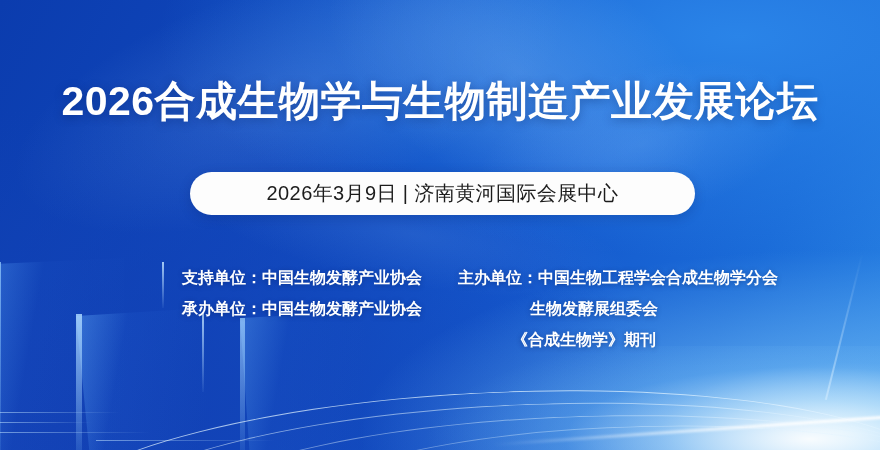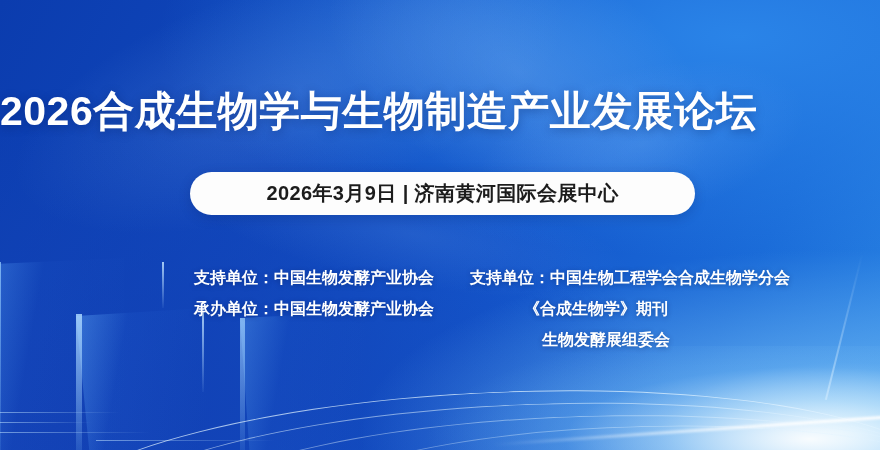--- a/index.html
+++ b/index.html
@@ -113,8 +113,8 @@
   .content{position:absolute;inset:0;}
 
   .title{
-    position:absolute;left:0;right:0;top:86px;
-    color:#ffffff;
+    position:absolute;left:0;right:0;top:76px;
+    text-align:center;color:#ffffff;
     font-size:41px;line-height:50px;font-weight:bold;
     letter-spacing:0.5px;
     text-shadow:0 2px 10px rgba(4,30,95,0.40);

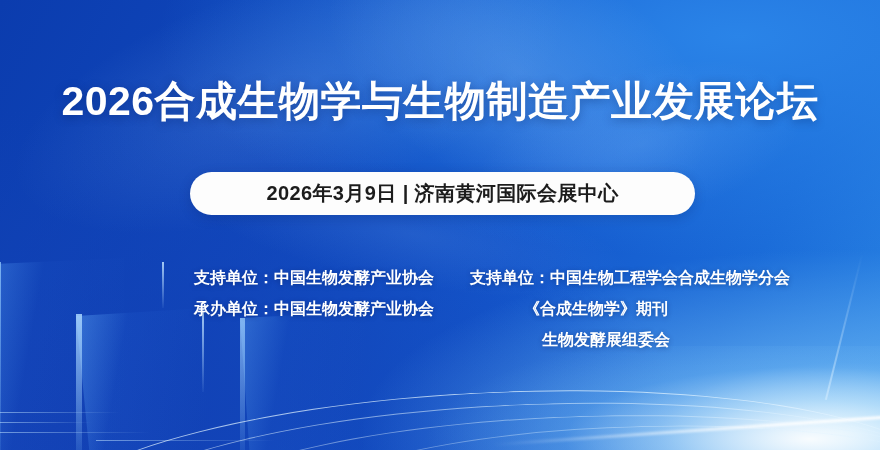--- a/index.html
+++ b/index.html
@@ -128,7 +128,7 @@
     box-shadow:0 3px 12px rgba(4,28,90,0.22);
   }
   .pill-text{
-    color:#1c1c1c;font-size:20px;font-weight:bold;
+    color:#1c1c1c;font-size:20px;font-weight:normal;
     letter-spacing:0.4px;white-space:nowrap;
   }
 

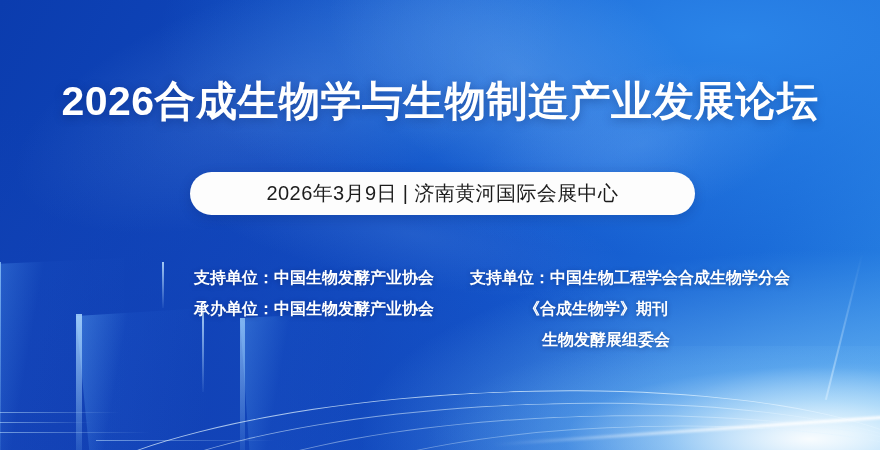--- a/index.html
+++ b/index.html
@@ -133,7 +133,7 @@
   }
 
   .credits{
-    position:absolute;left:12px;top:262px;width:736px;height:100px;font-family:Liberation Serif, serif;
+    position:absolute;left:0;top:262px;width:736px;height:100px;font-family:Liberation Serif, serif;
   }
   .col{position:absolute;top:0;}
   .col-left{left:120px;width:302px;text-align:right;}

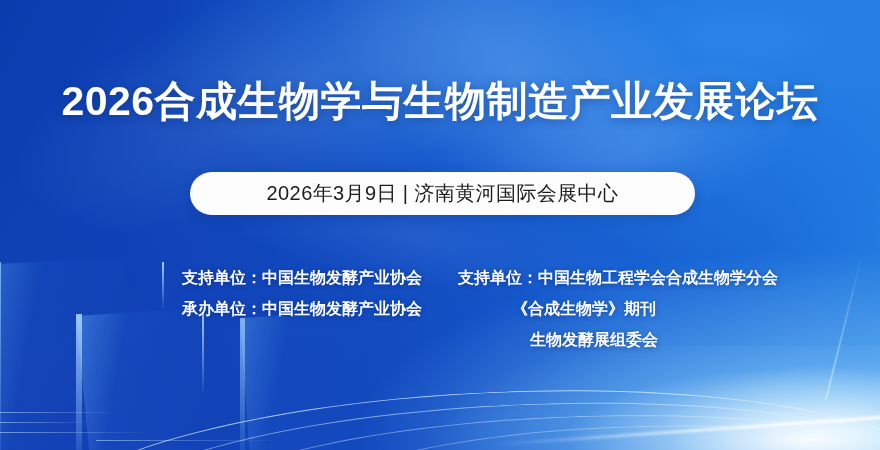--- a/index.html
+++ b/index.html
@@ -195,7 +195,7 @@
       </div>
 
       <div class="col col-right">
-        <div class="cline">支持单位：中国生物工程学会合成生物学分会</div>
+        <div class="cline">主办单位：中国生物工程学会合成生物学分会</div>
         <div class="cline indent-1">《合成生物学》期刊</div>
         <div class="cline indent-2">生物发酵展组委会</div>
       </div>

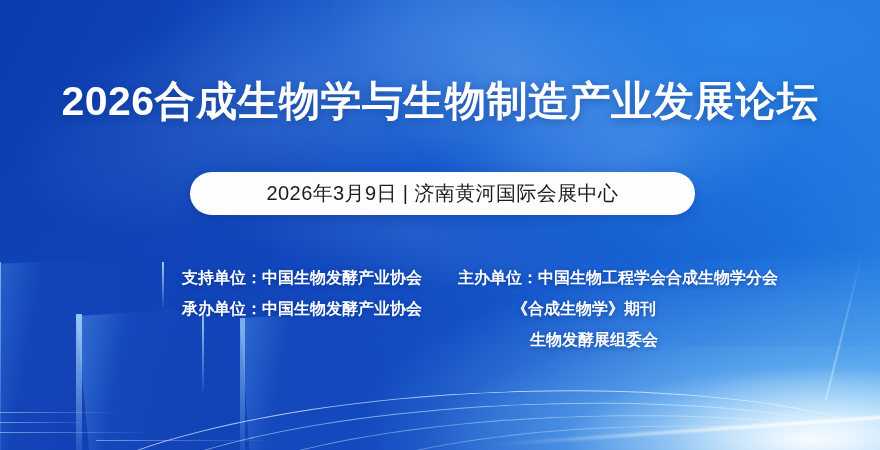--- a/index.html
+++ b/index.html
@@ -196,8 +196,8 @@
 
       <div class="col col-right">
         <div class="cline">主办单位：中国生物工程学会合成生物学分会</div>
+        <div class="cline indent-2">生物发酵展组委会</div>
         <div class="cline indent-1">《合成生物学》期刊</div>
-        <div class="cline indent-2">生物发酵展组委会</div>
       </div>
 
     </div>

